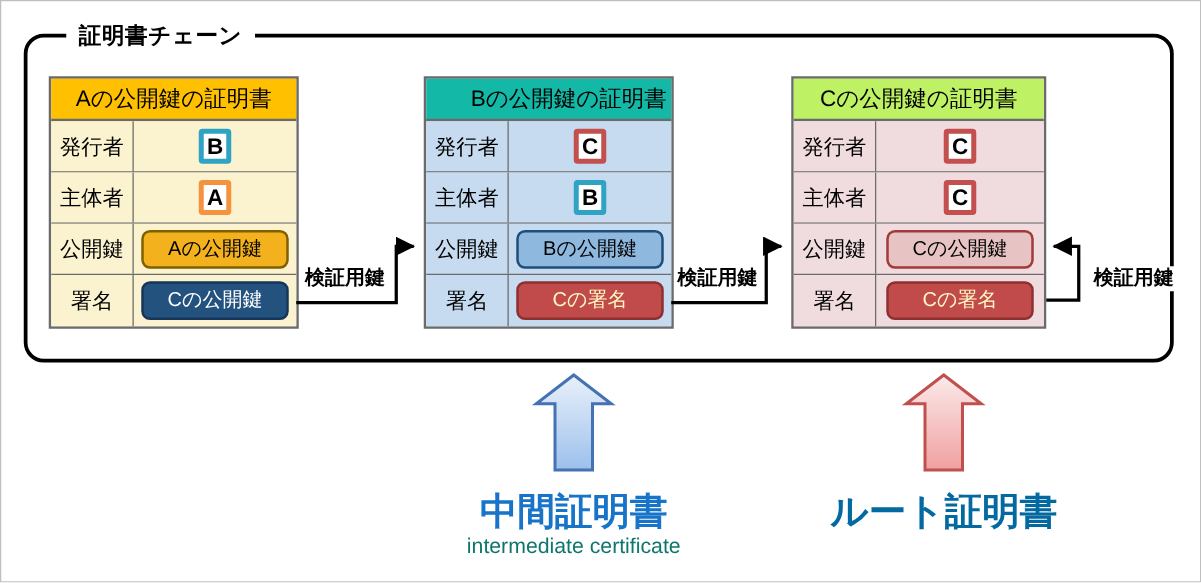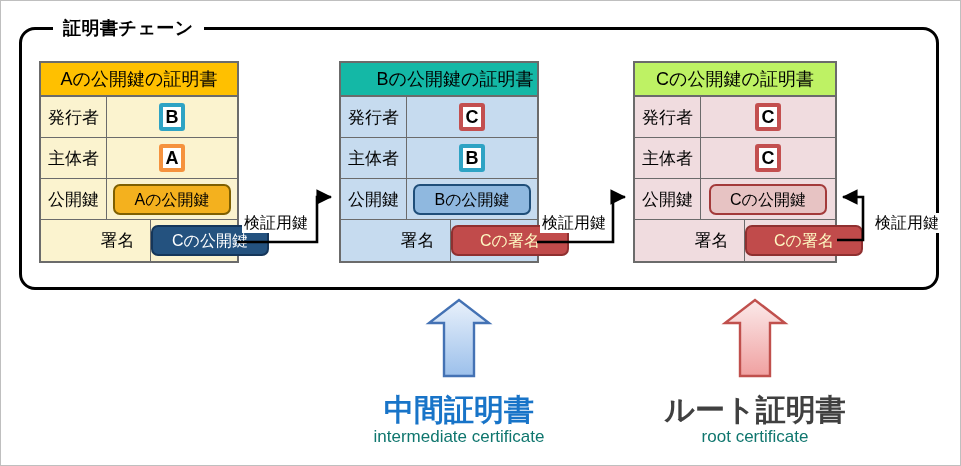--- a/index.html
+++ b/index.html
@@ -137,7 +137,7 @@
   .conn-label {
     position: absolute;
     font-size: 16px;
-    font-weight: normal;
+    font-weight: bold;
     color: #000;
     background: #ffffff;
     white-space: nowrap;

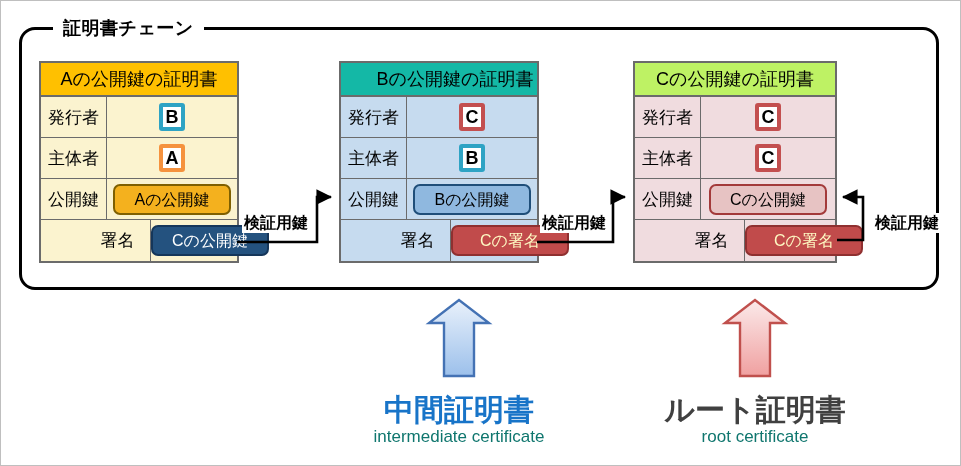--- a/index.html
+++ b/index.html
@@ -70,7 +70,7 @@
     box-sizing: border-box;
     border-bottom: 1px solid #6b6b6b;
   }
-  .cert-table .trow.last { border-bottom: none; padding-left: 44px; }
+  .cert-table .trow.last { border-bottom: none; }
   .cert-table .tlabel {
     width: 66px;
     flex: 0 0 66px;

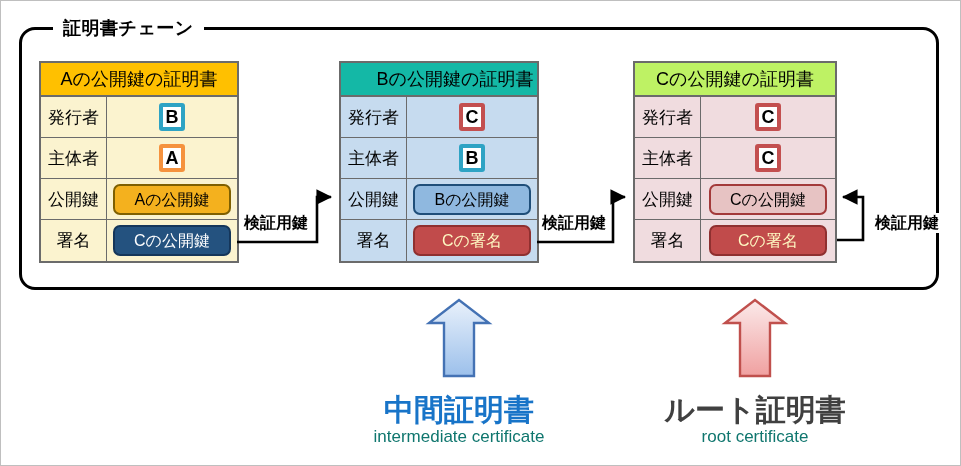--- a/index.html
+++ b/index.html
@@ -172,7 +172,7 @@
     white-space: nowrap;
   }
   .callout.intermediate .jp { color: #1874C8; }
-  .callout.root .jp { color: #404040; }
+  .callout.root .jp { color: #0369a1; }
 </style>
 </head>
 <body>

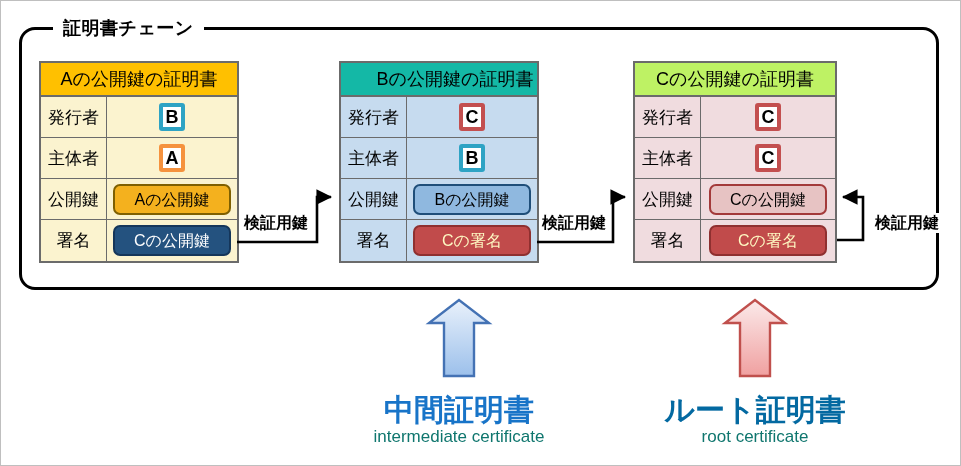--- a/index.html
+++ b/index.html
@@ -315,7 +315,6 @@
 
   <div class="callout root" style="left:604px; top:394px;">
     <div class="jp">ルート証明書</div>
-    <div class="en">root certificate</div>
   </div>
 
 </div>

